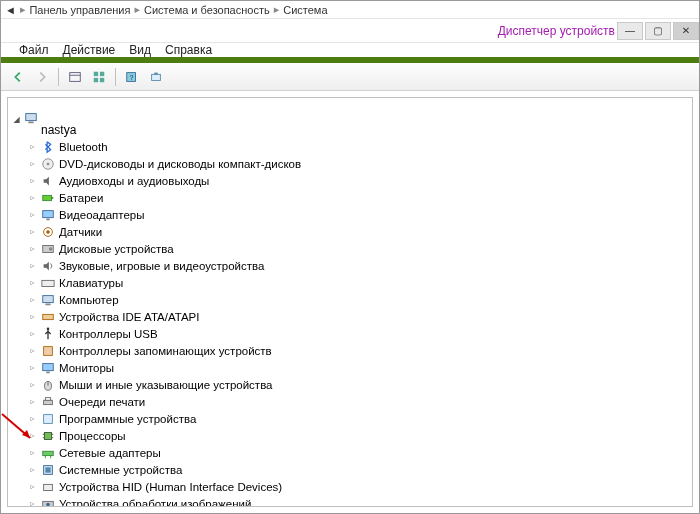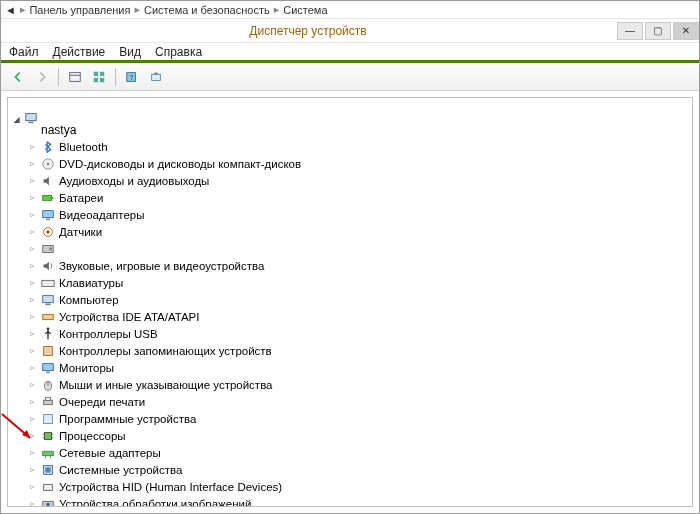--- a/index.html
+++ b/index.html
@@ -11,7 +11,7 @@
 .crumb-bar .arr { color: #888; }
 
 .titlebar { height: 24px; background: #fff; border-bottom: 1px solid #e5e5e5; display: flex; align-items: center; position: relative; }
-.titlebar .title { flex: 1; text-align: center; font-size: 12px; color: #a16207; }
+.titlebar .title { flex: 1; text-align: right; font-size: 12px; color: #a21caf; }
 .win-btns { display: flex; gap: 0; }
 .win-btn { width: 26px; height: 18px; background: #e9e9e9; border: 1px solid #c9c9c9; display: flex; align-items: center; justify-content: center; font-size: 10px; color: #333; cursor: pointer; margin-left: 2px; }
 .win-btn.close { background: #d0d0d0; }

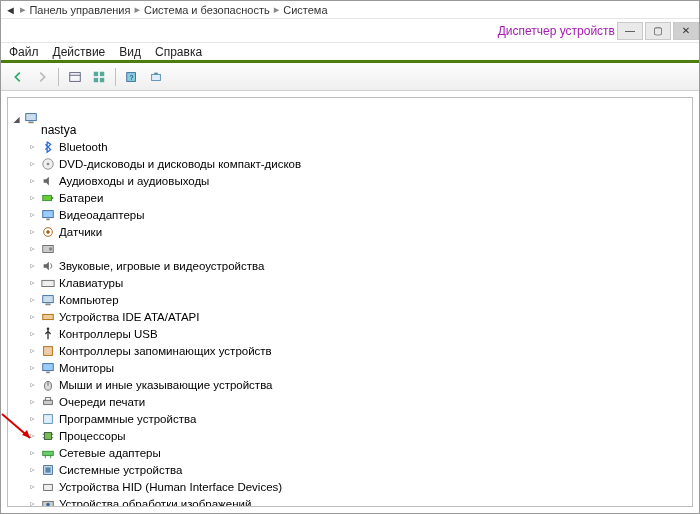--- a/index.html
+++ b/index.html
@@ -16,7 +16,7 @@
 .win-btn { width: 26px; height: 18px; background: #e9e9e9; border: 1px solid #c9c9c9; display: flex; align-items: center; justify-content: center; font-size: 10px; color: #333; cursor: pointer; margin-left: 2px; }
 .win-btn.close { background: #d0d0d0; }
 
-.menubar { height: 20px; display: flex; align-items: center; gap: 14px; padding-left: 8px; font-size: 12px; color: #222; border-bottom: 3px solid #4d7c0f; }
+.menubar { height: 20px; display: flex; align-items: center; gap: 14px; padding-left: 18px; font-size: 12px; color: #222; border-bottom: 6px solid #4d7c0f; }
 .menubar span { cursor: pointer; }
 
 .toolbar { height: 28px; display: flex; align-items: center; gap: 2px; padding-left: 6px; border-bottom: 1px solid #d0d0d0; background: linear-gradient(#fdfdfd,#efefef); }

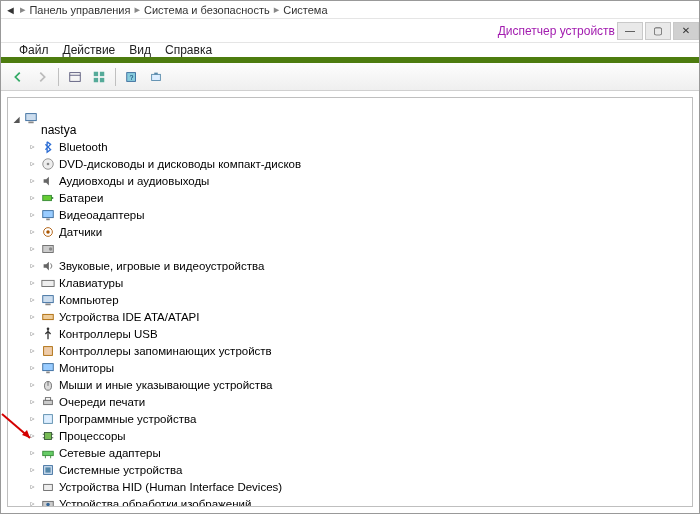--- a/index.html
+++ b/index.html
@@ -192,6 +192,7 @@
                 <circle cx="11" cy="8" r="2" fill="#888"></circle>
               </svg>
             </span>
+            <span class="label">Дисковые устройства</span>
           </div>
           <div class="cat-row">
             <span class="expander">▹</span>

